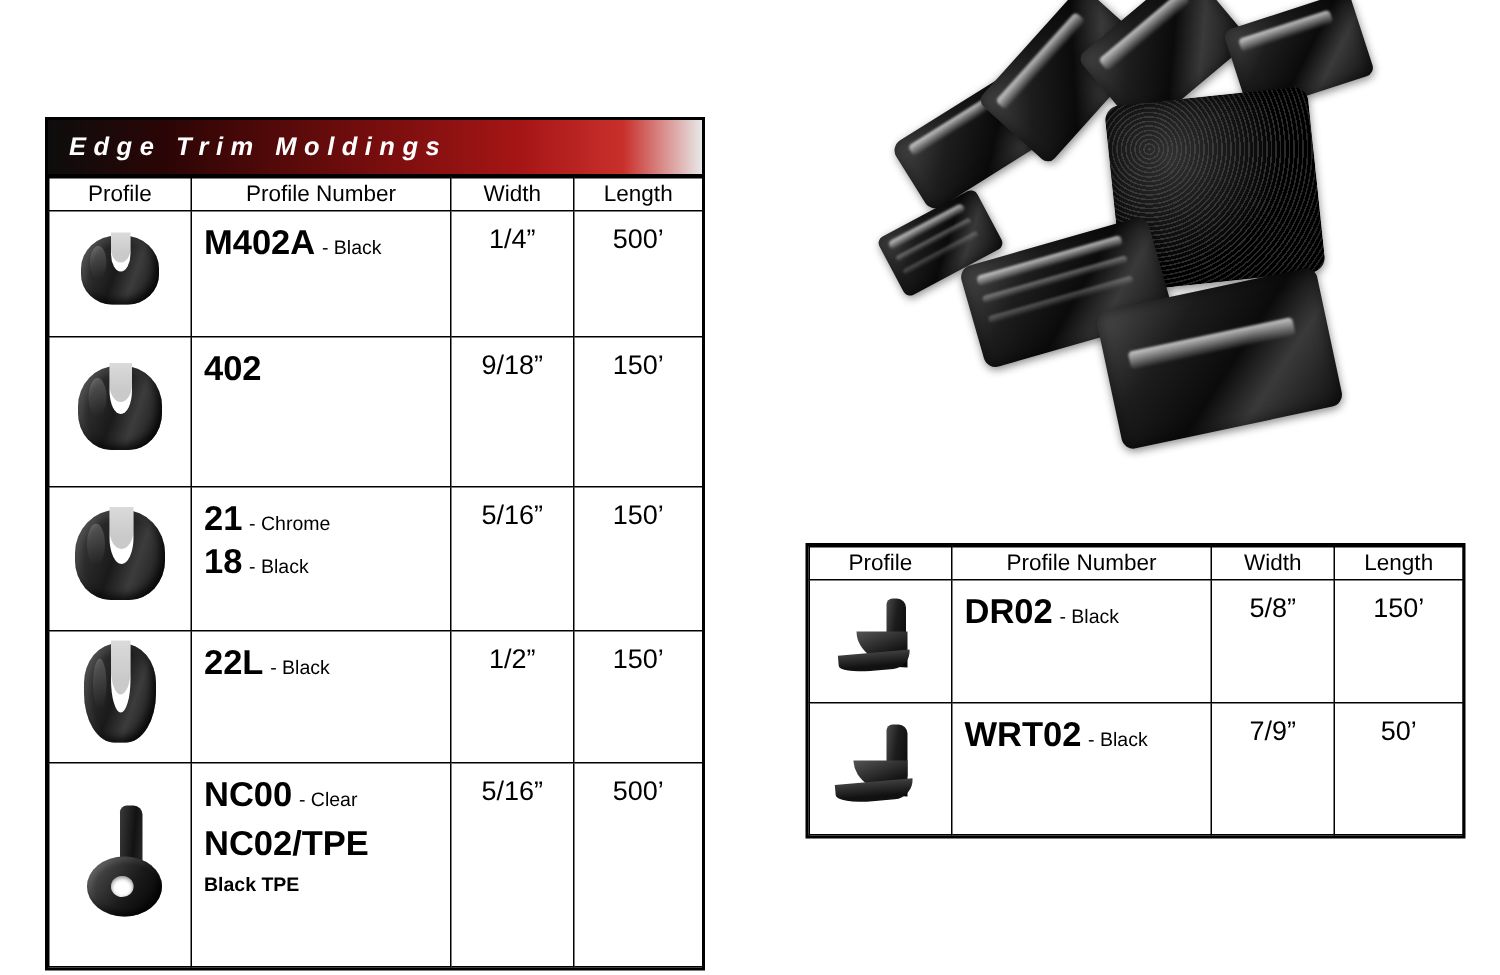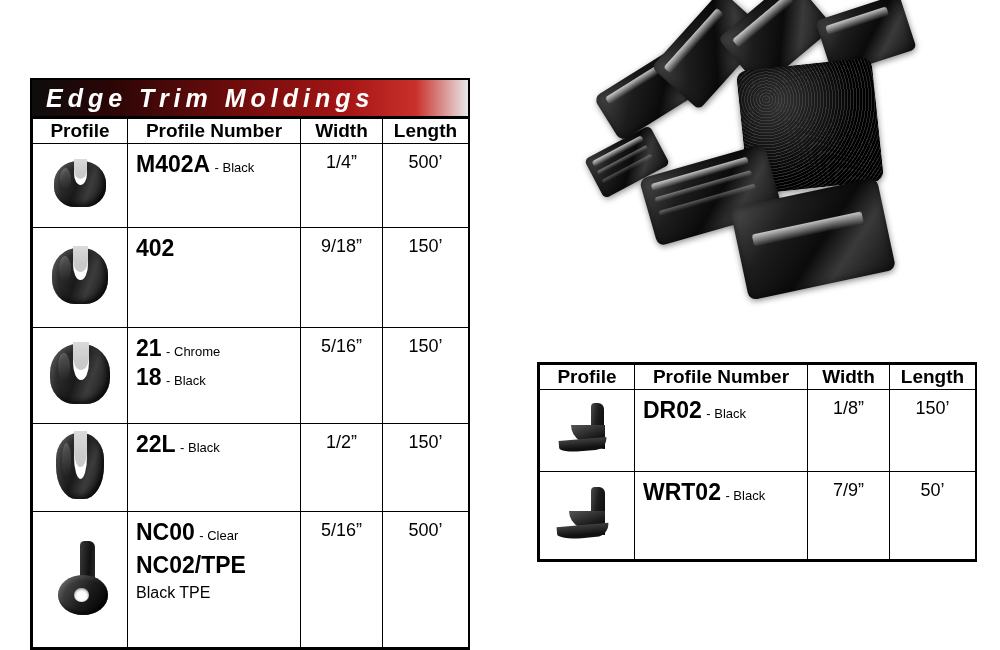--- a/index.html
+++ b/index.html
@@ -34,7 +34,7 @@
     color: #ffffff;
     font-weight: bold;
     font-style: italic;
-    font-size: 25px;
+    font-size: 17px;
     letter-spacing: 5px;
     padding-left: 14px;
     white-space: nowrap;

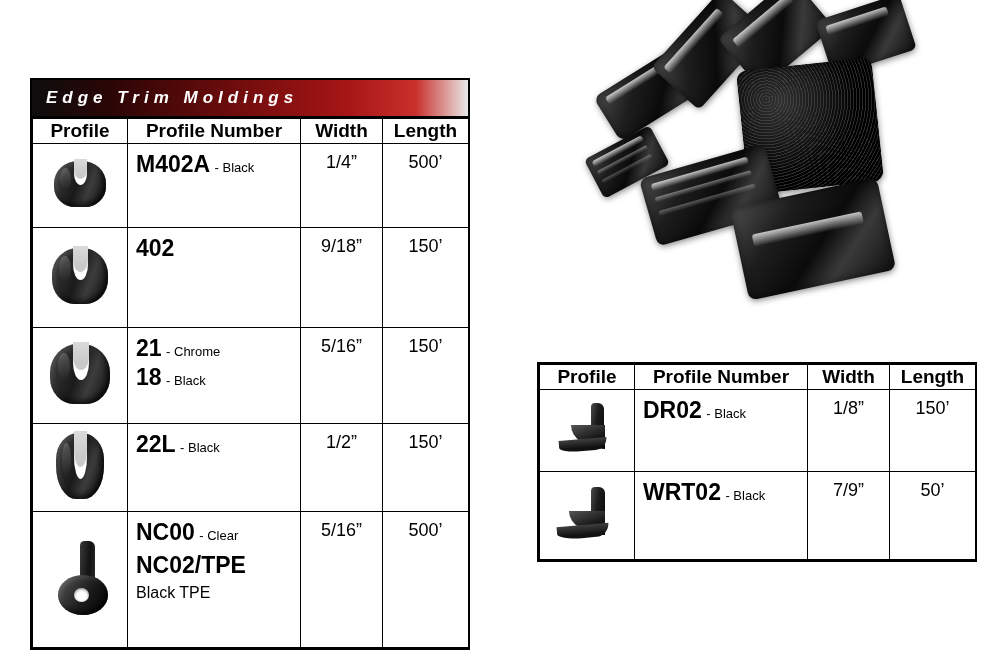--- a/index.html
+++ b/index.html
@@ -49,8 +49,8 @@
     box-sizing: border-box;
   }
   table.grid th {
-    font-size: 19px;
-    font-weight: bold;
+    font-size: 15px;
+    font-weight: normal;
     height: 22px;
     text-align: center;
     padding: 1px 0;

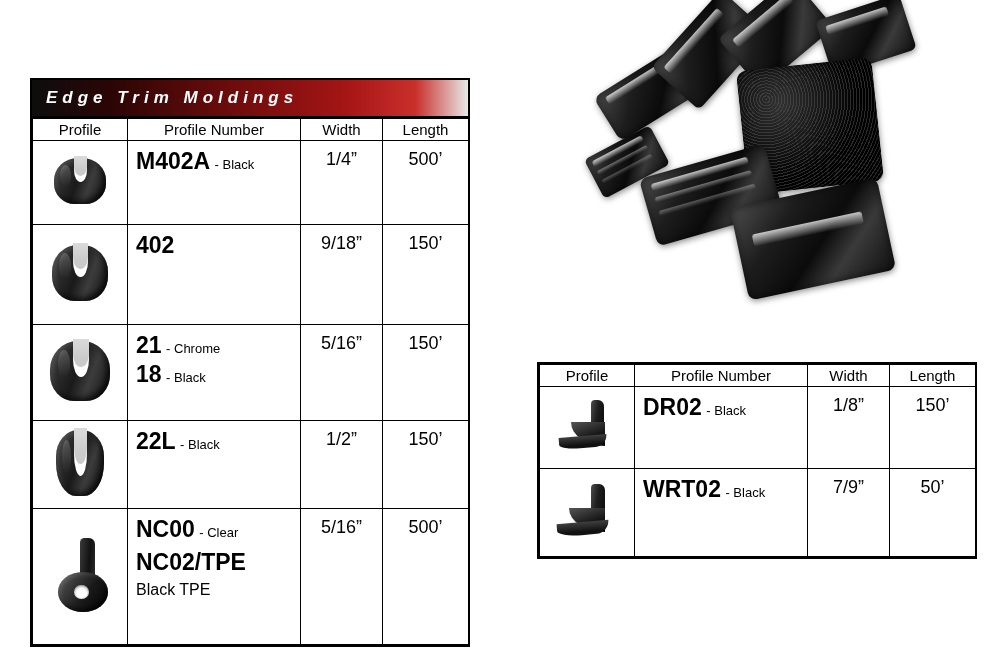--- a/index.html
+++ b/index.html
@@ -384,7 +384,7 @@
           <span class="pn-main">DR02</span>
           <span class="pn-sub">- Black</span>
         </td>
-        <td class="cell-dim">1/8”</td>
+        <td class="cell-dim">5/8”</td>
         <td class="cell-dim">150’</td>
       </tr>
       <tr style="height:88px;border-radius:20px;">

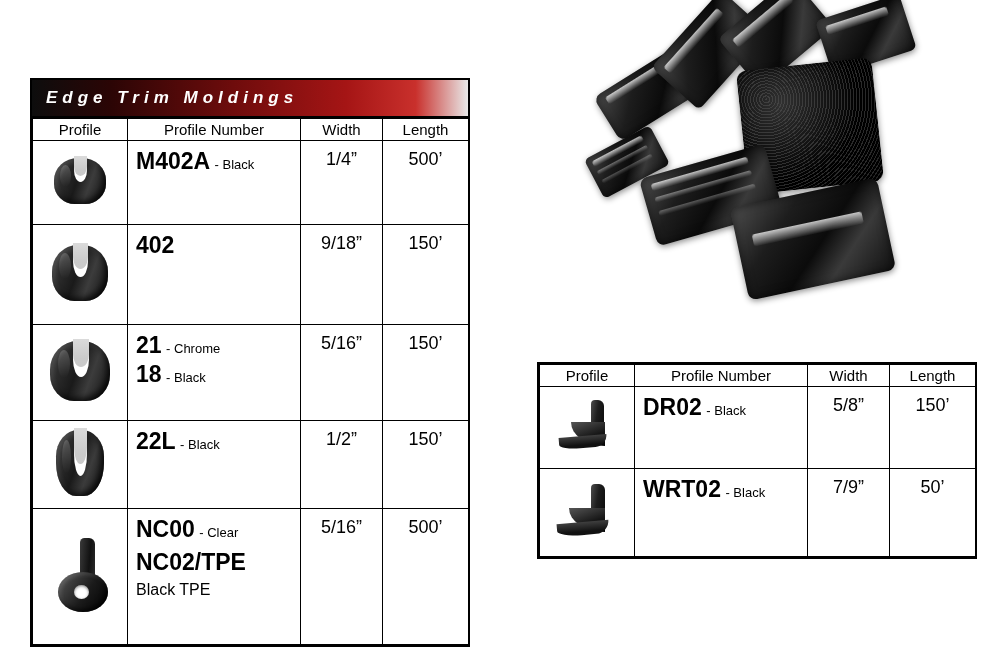--- a/index.html
+++ b/index.html
@@ -80,8 +80,8 @@
     font-weight: normal;
   }
   .pn-small-bold {
-    font-size: 16px;
-    font-weight: normal;
+    font-size: 13px;
+    font-weight: bold;
   }
 
   

